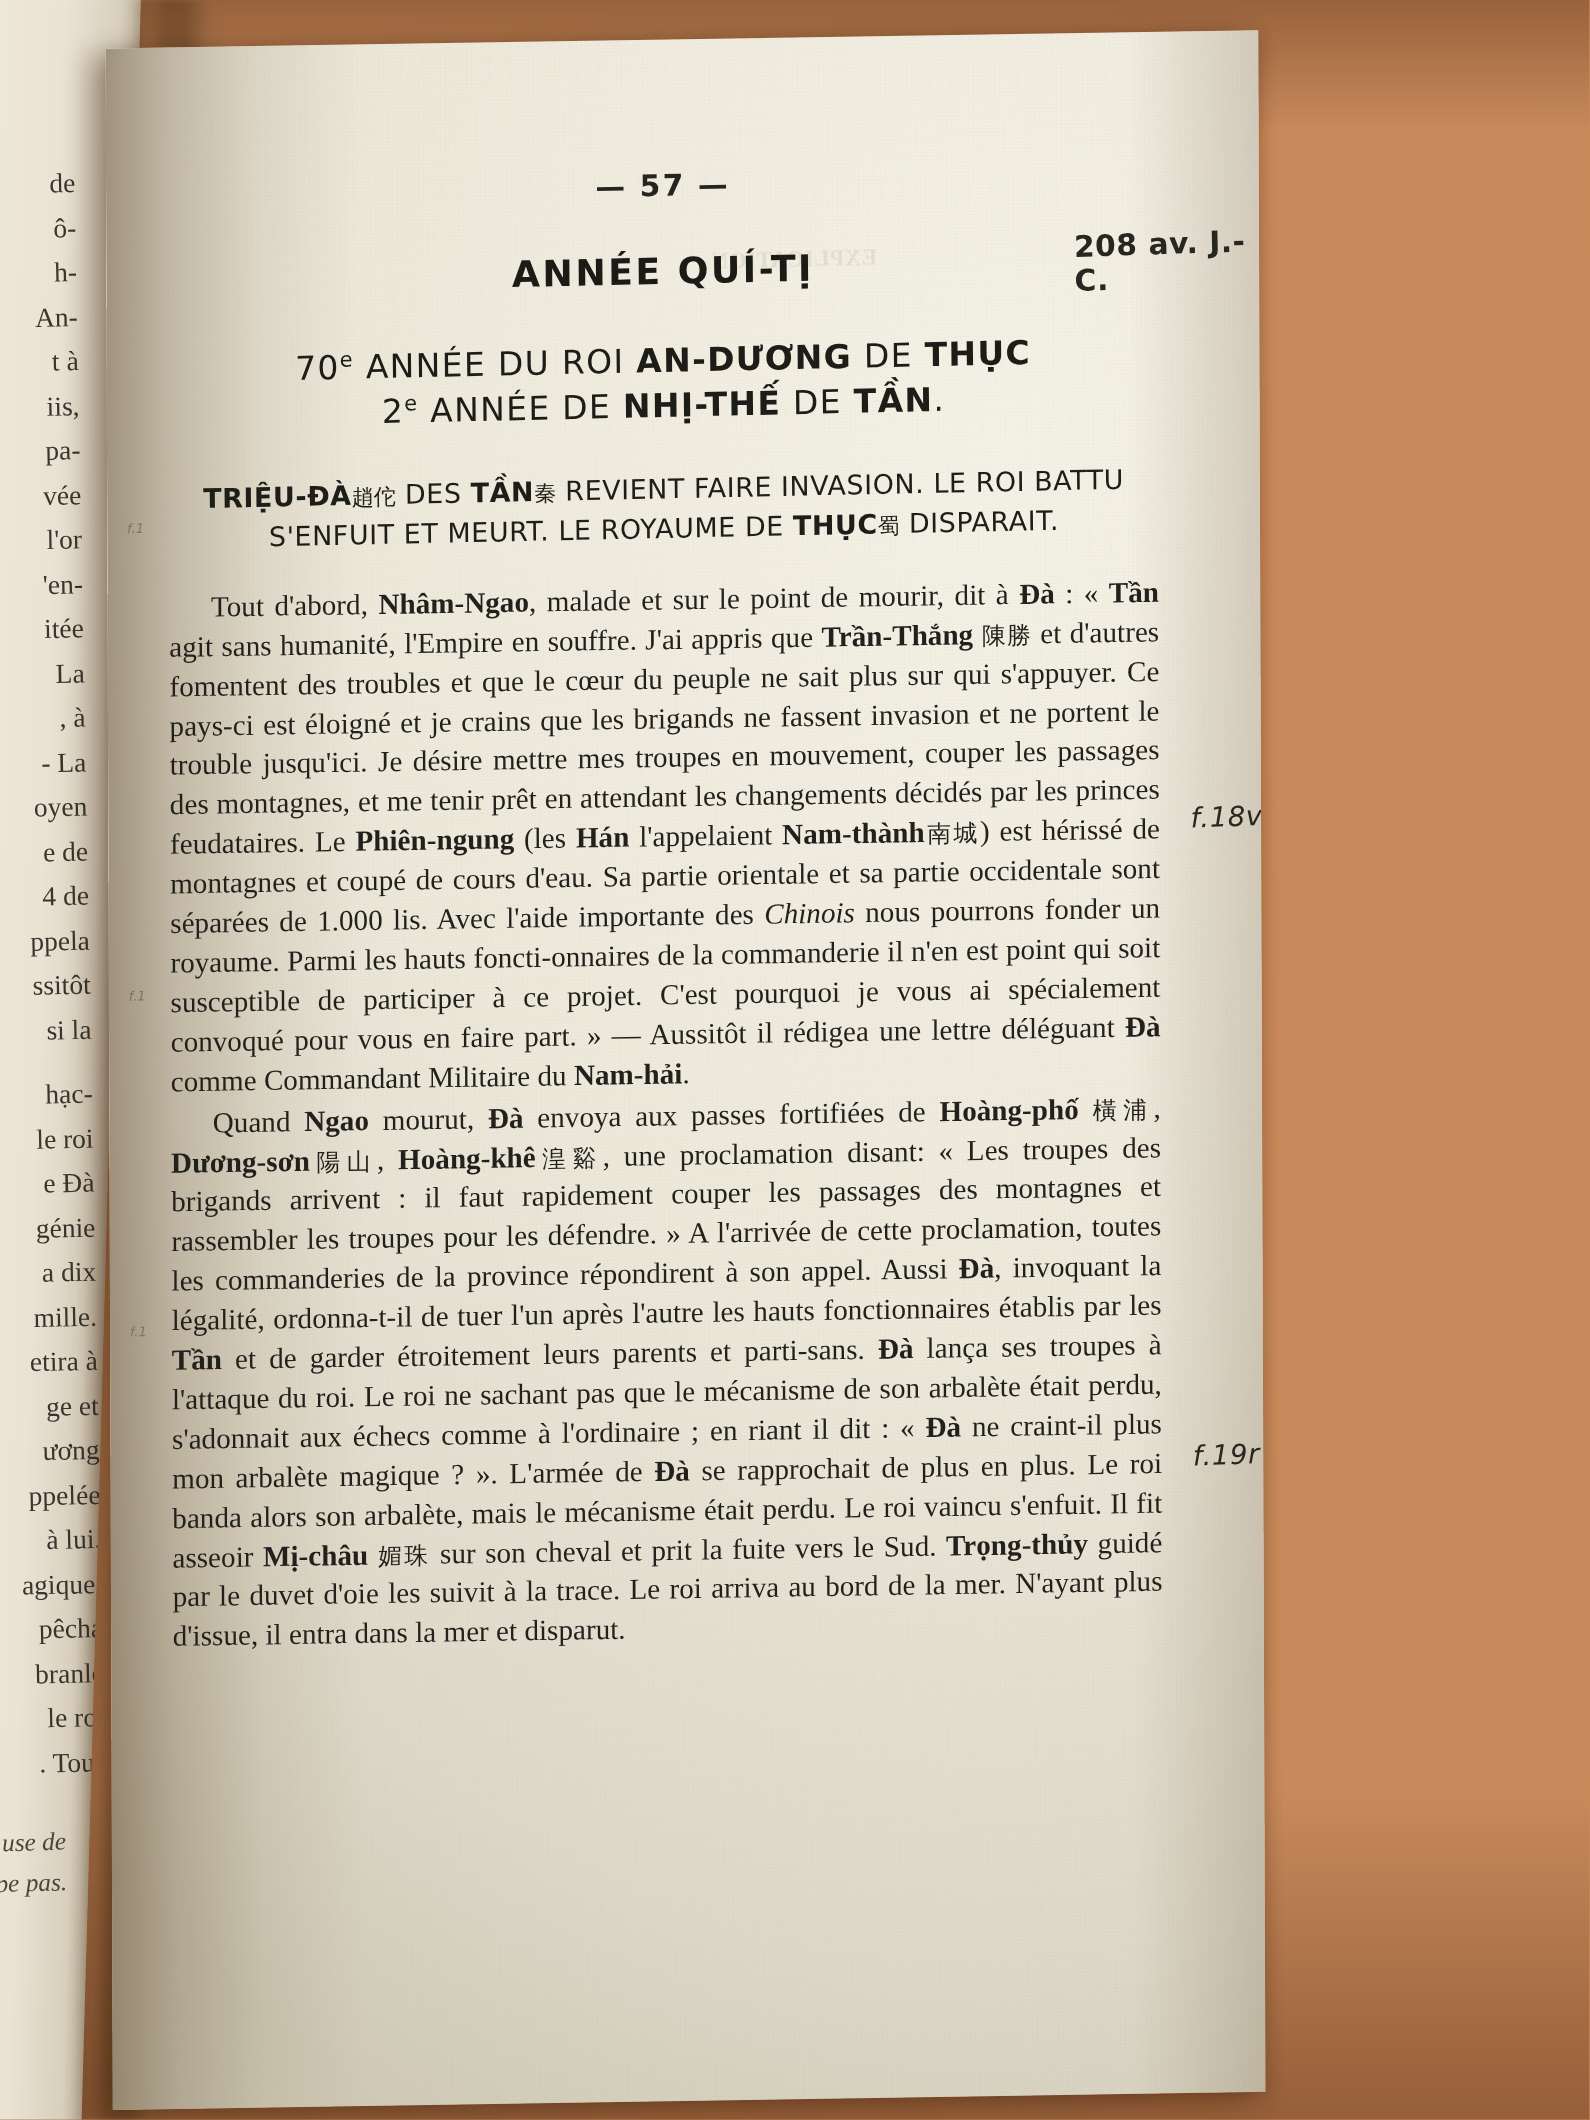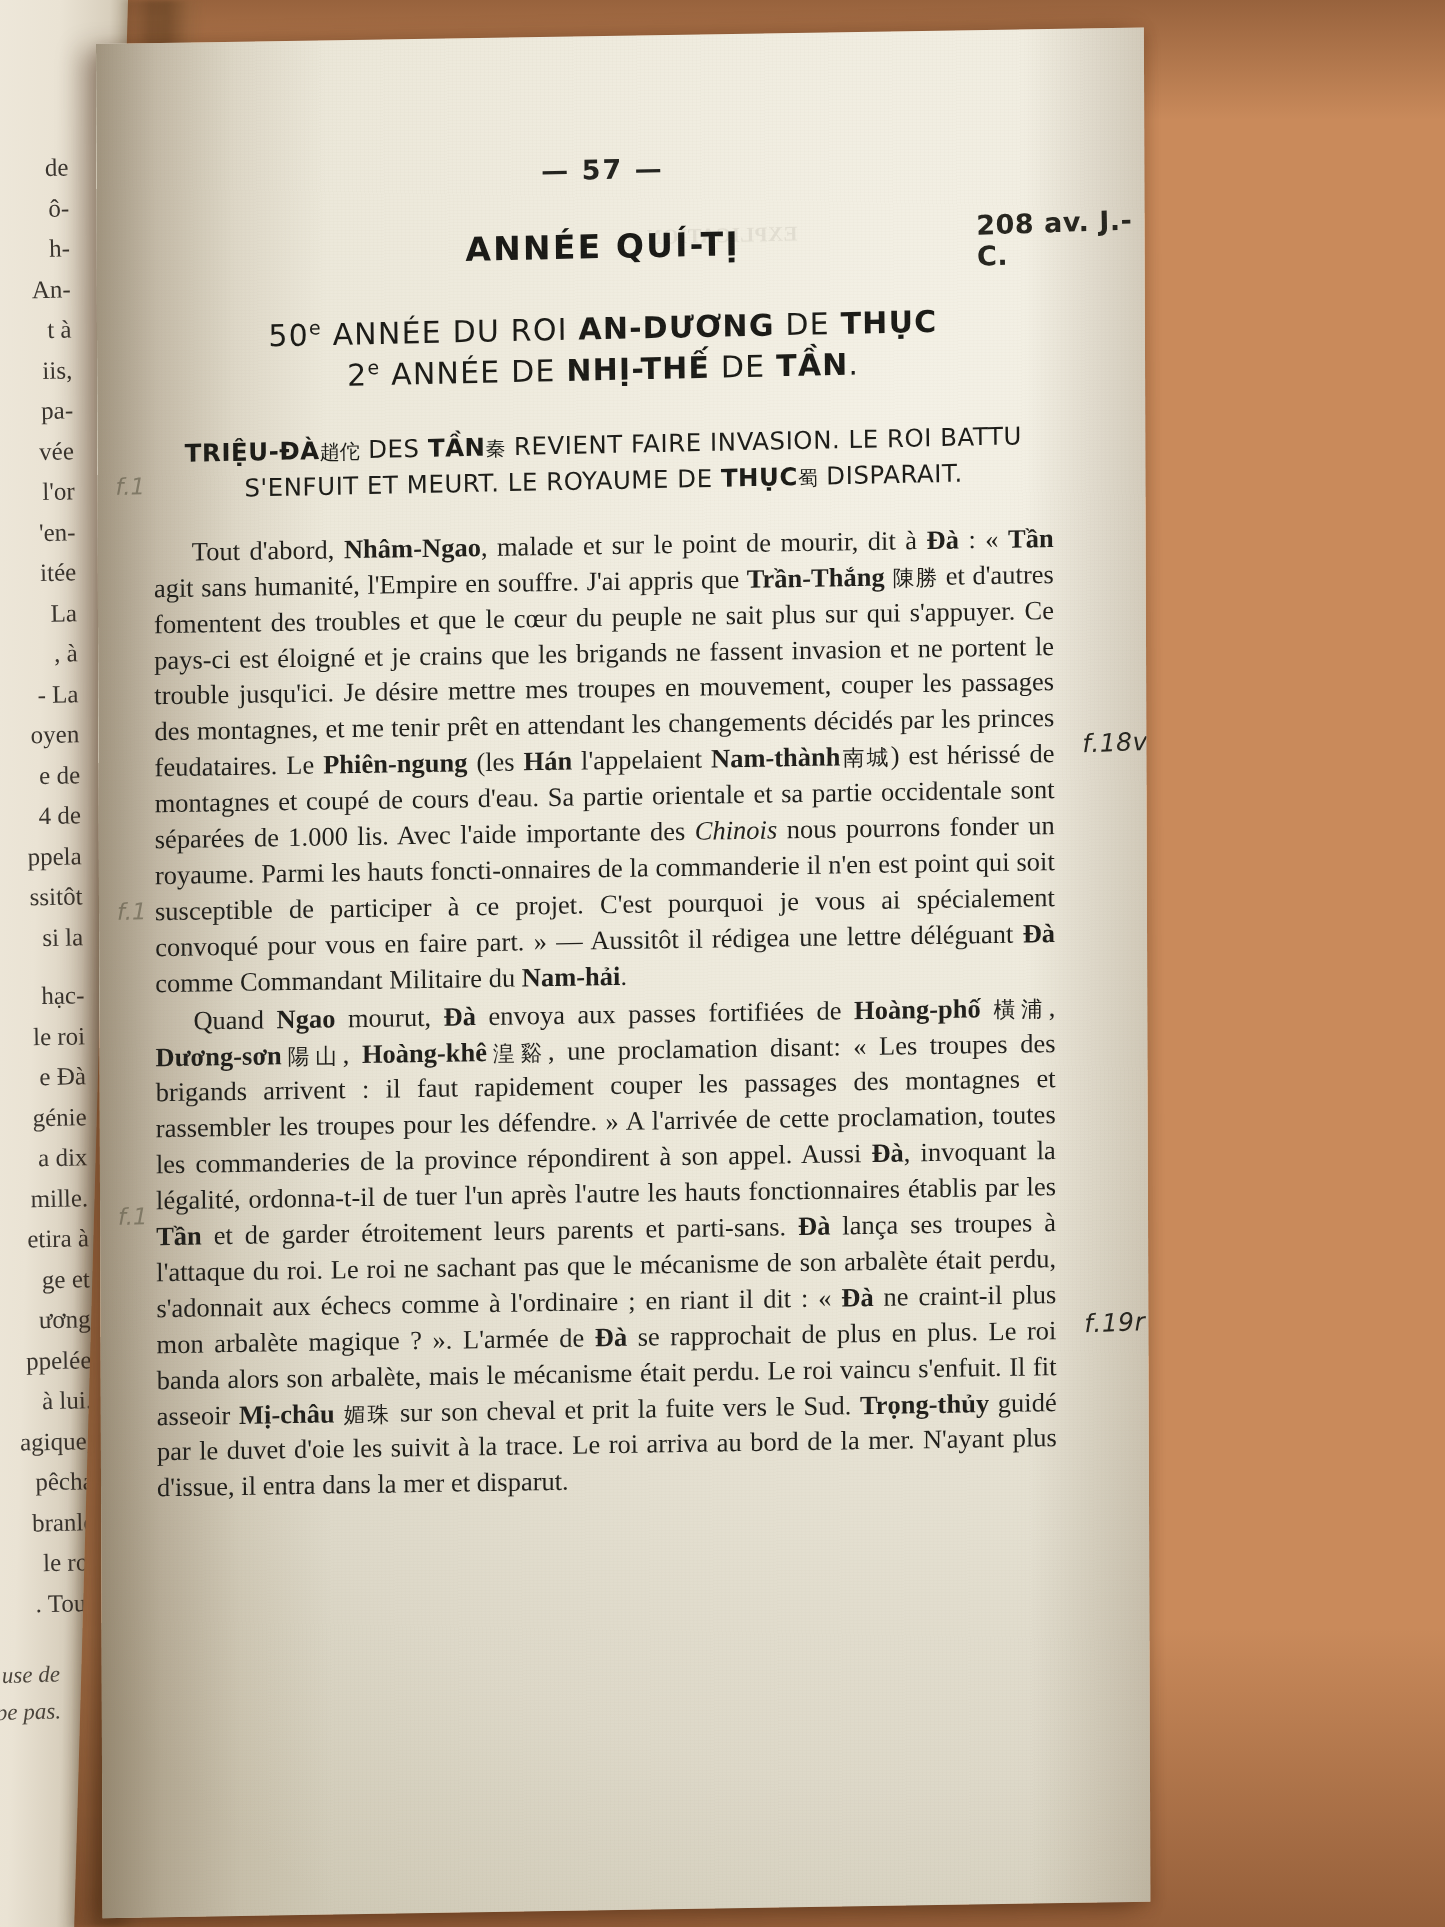--- a/index.html
+++ b/index.html
@@ -249,7 +249,7 @@
     <h1 class="title">ANNÉE QUÍ-TỊ</h1>
 
     <h2 class="subtitle">
-      <span><span>50</span><span class="sup">e</span><span> ANNÉE DU ROI </span><b>AN-DƯƠNG</b><span> DE </span><b>THỤC</b></span><br>
+      <span><span>70</span><span class="sup">e</span><span> ANNÉE DU ROI </span><b>AN-DƯƠNG</b><span> DE </span><b>THỤC</b></span><br>
       <span><span>2</span><span class="sup">e</span><span> ANNÉE DE </span><b>NHỊ-THẾ</b><span> DE </span><b>TẦN</b><span>.</span></span>
     </h2>
 

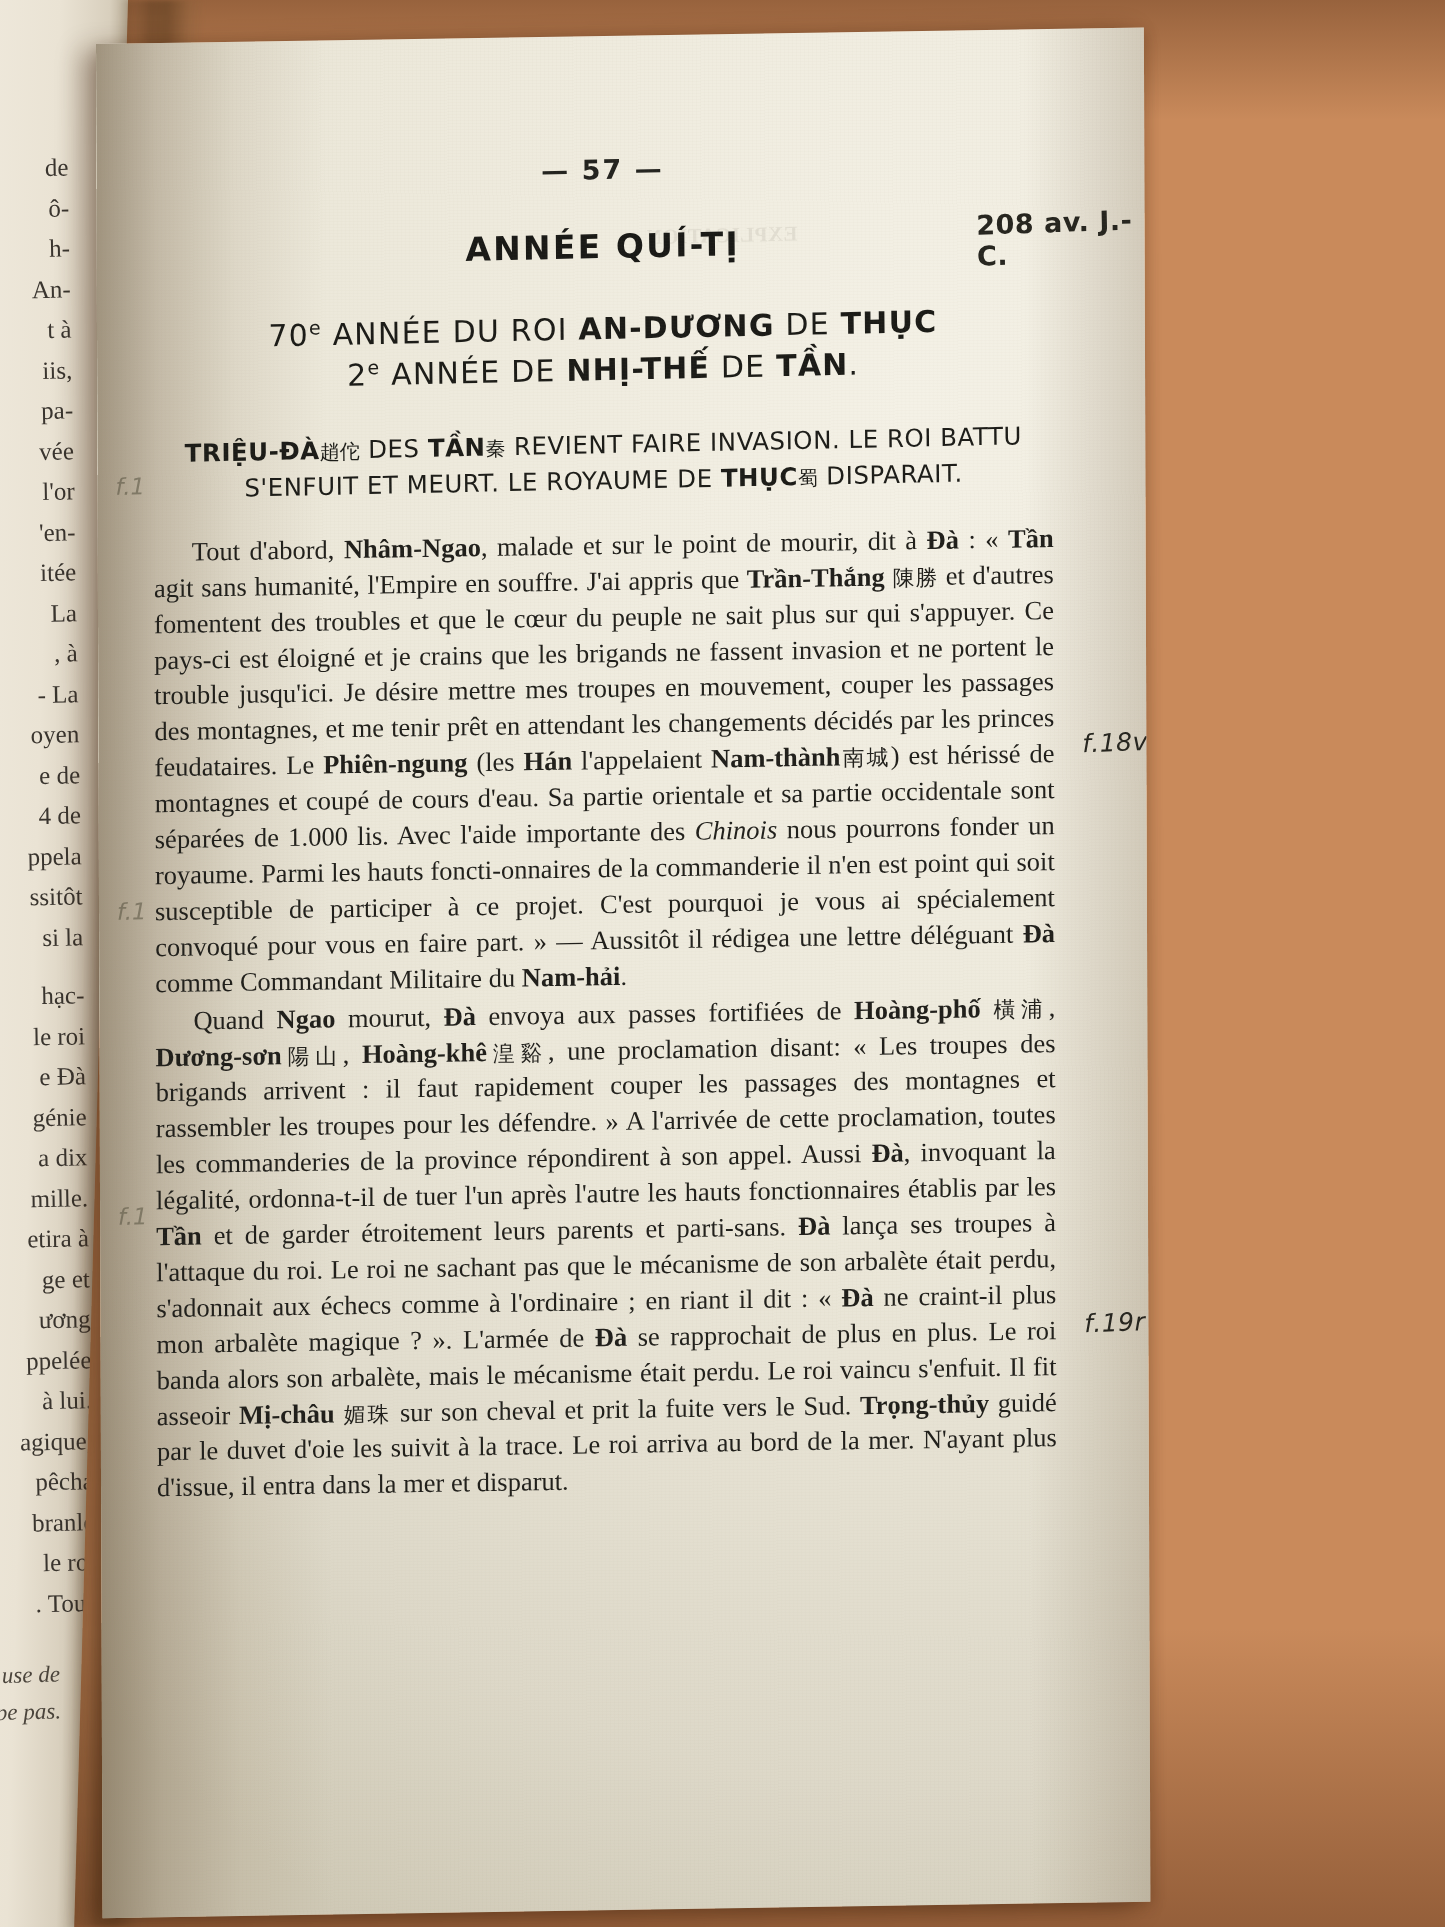--- a/index.html
+++ b/index.html
@@ -166,7 +166,7 @@
   
   .inner-folio{
     position:absolute;font-family:"DejaVu Sans",sans-serif;font-style:italic;
-    font-size:23px;color:#55503f;opacity:.55;
+    font-size:12px;color:#55503f;opacity:.55;
   }
   #inner-a{left:18px;top:430px;}
   #inner-b{left:18px;top:855px;}

